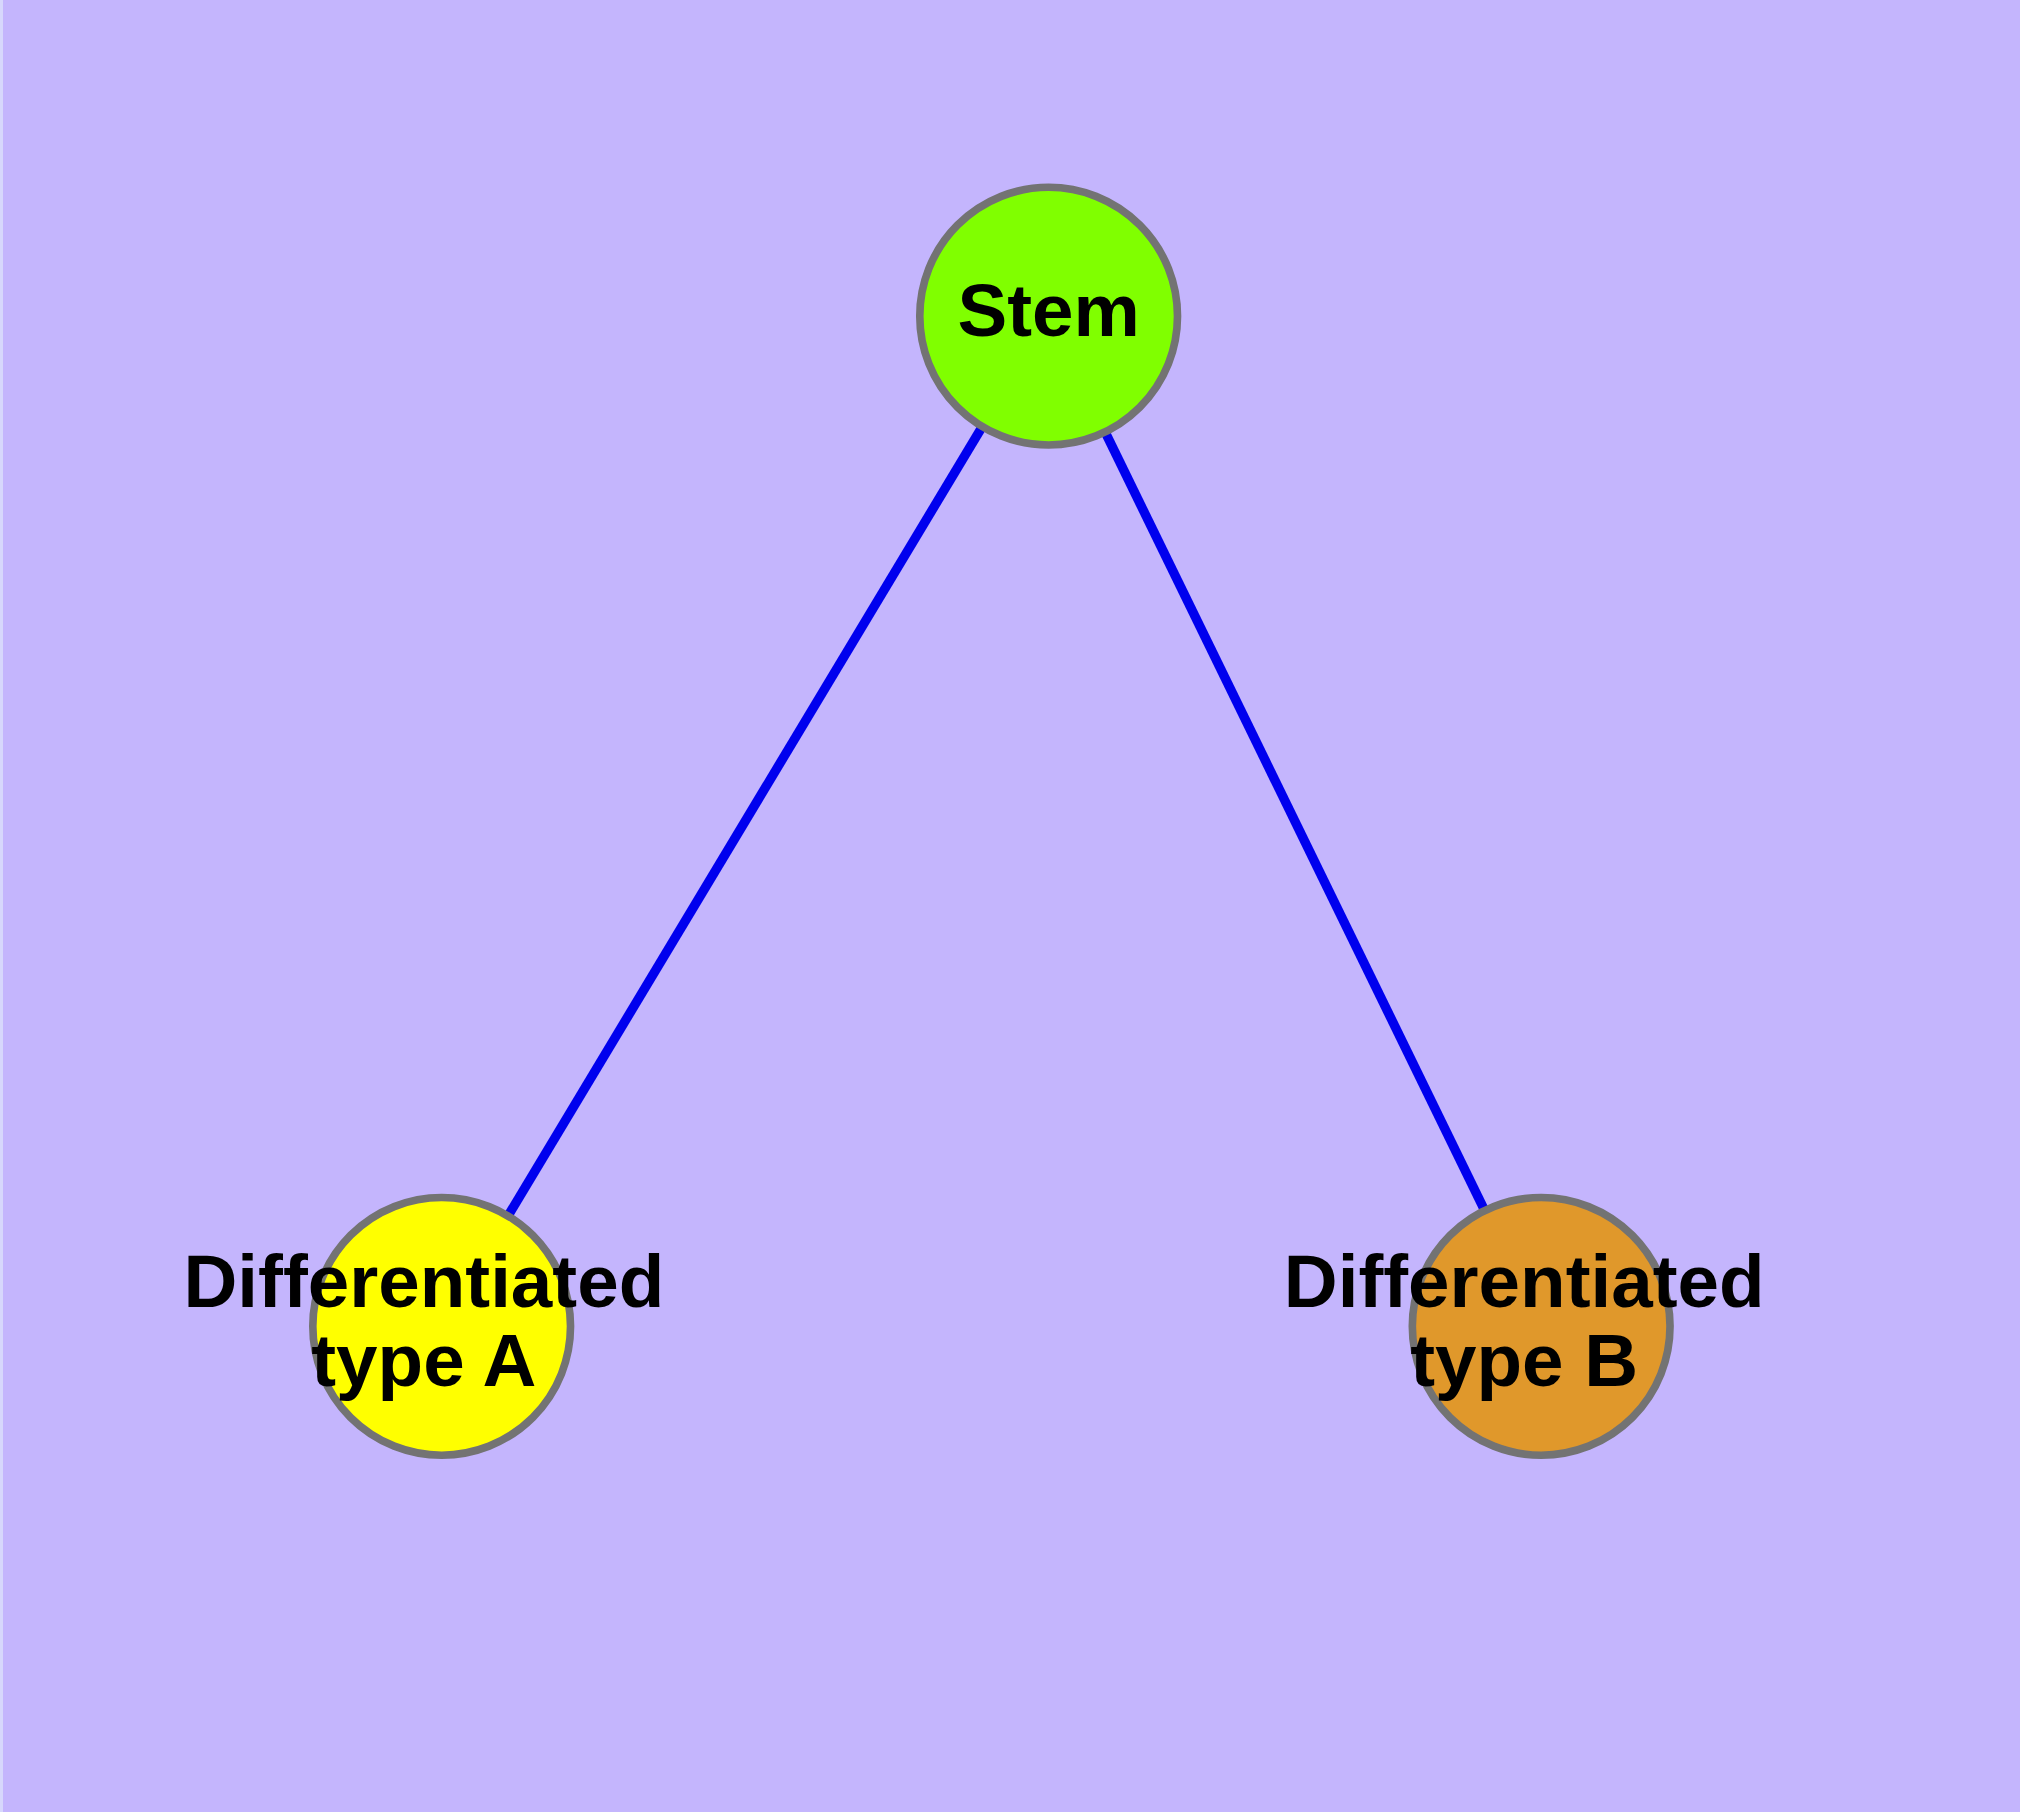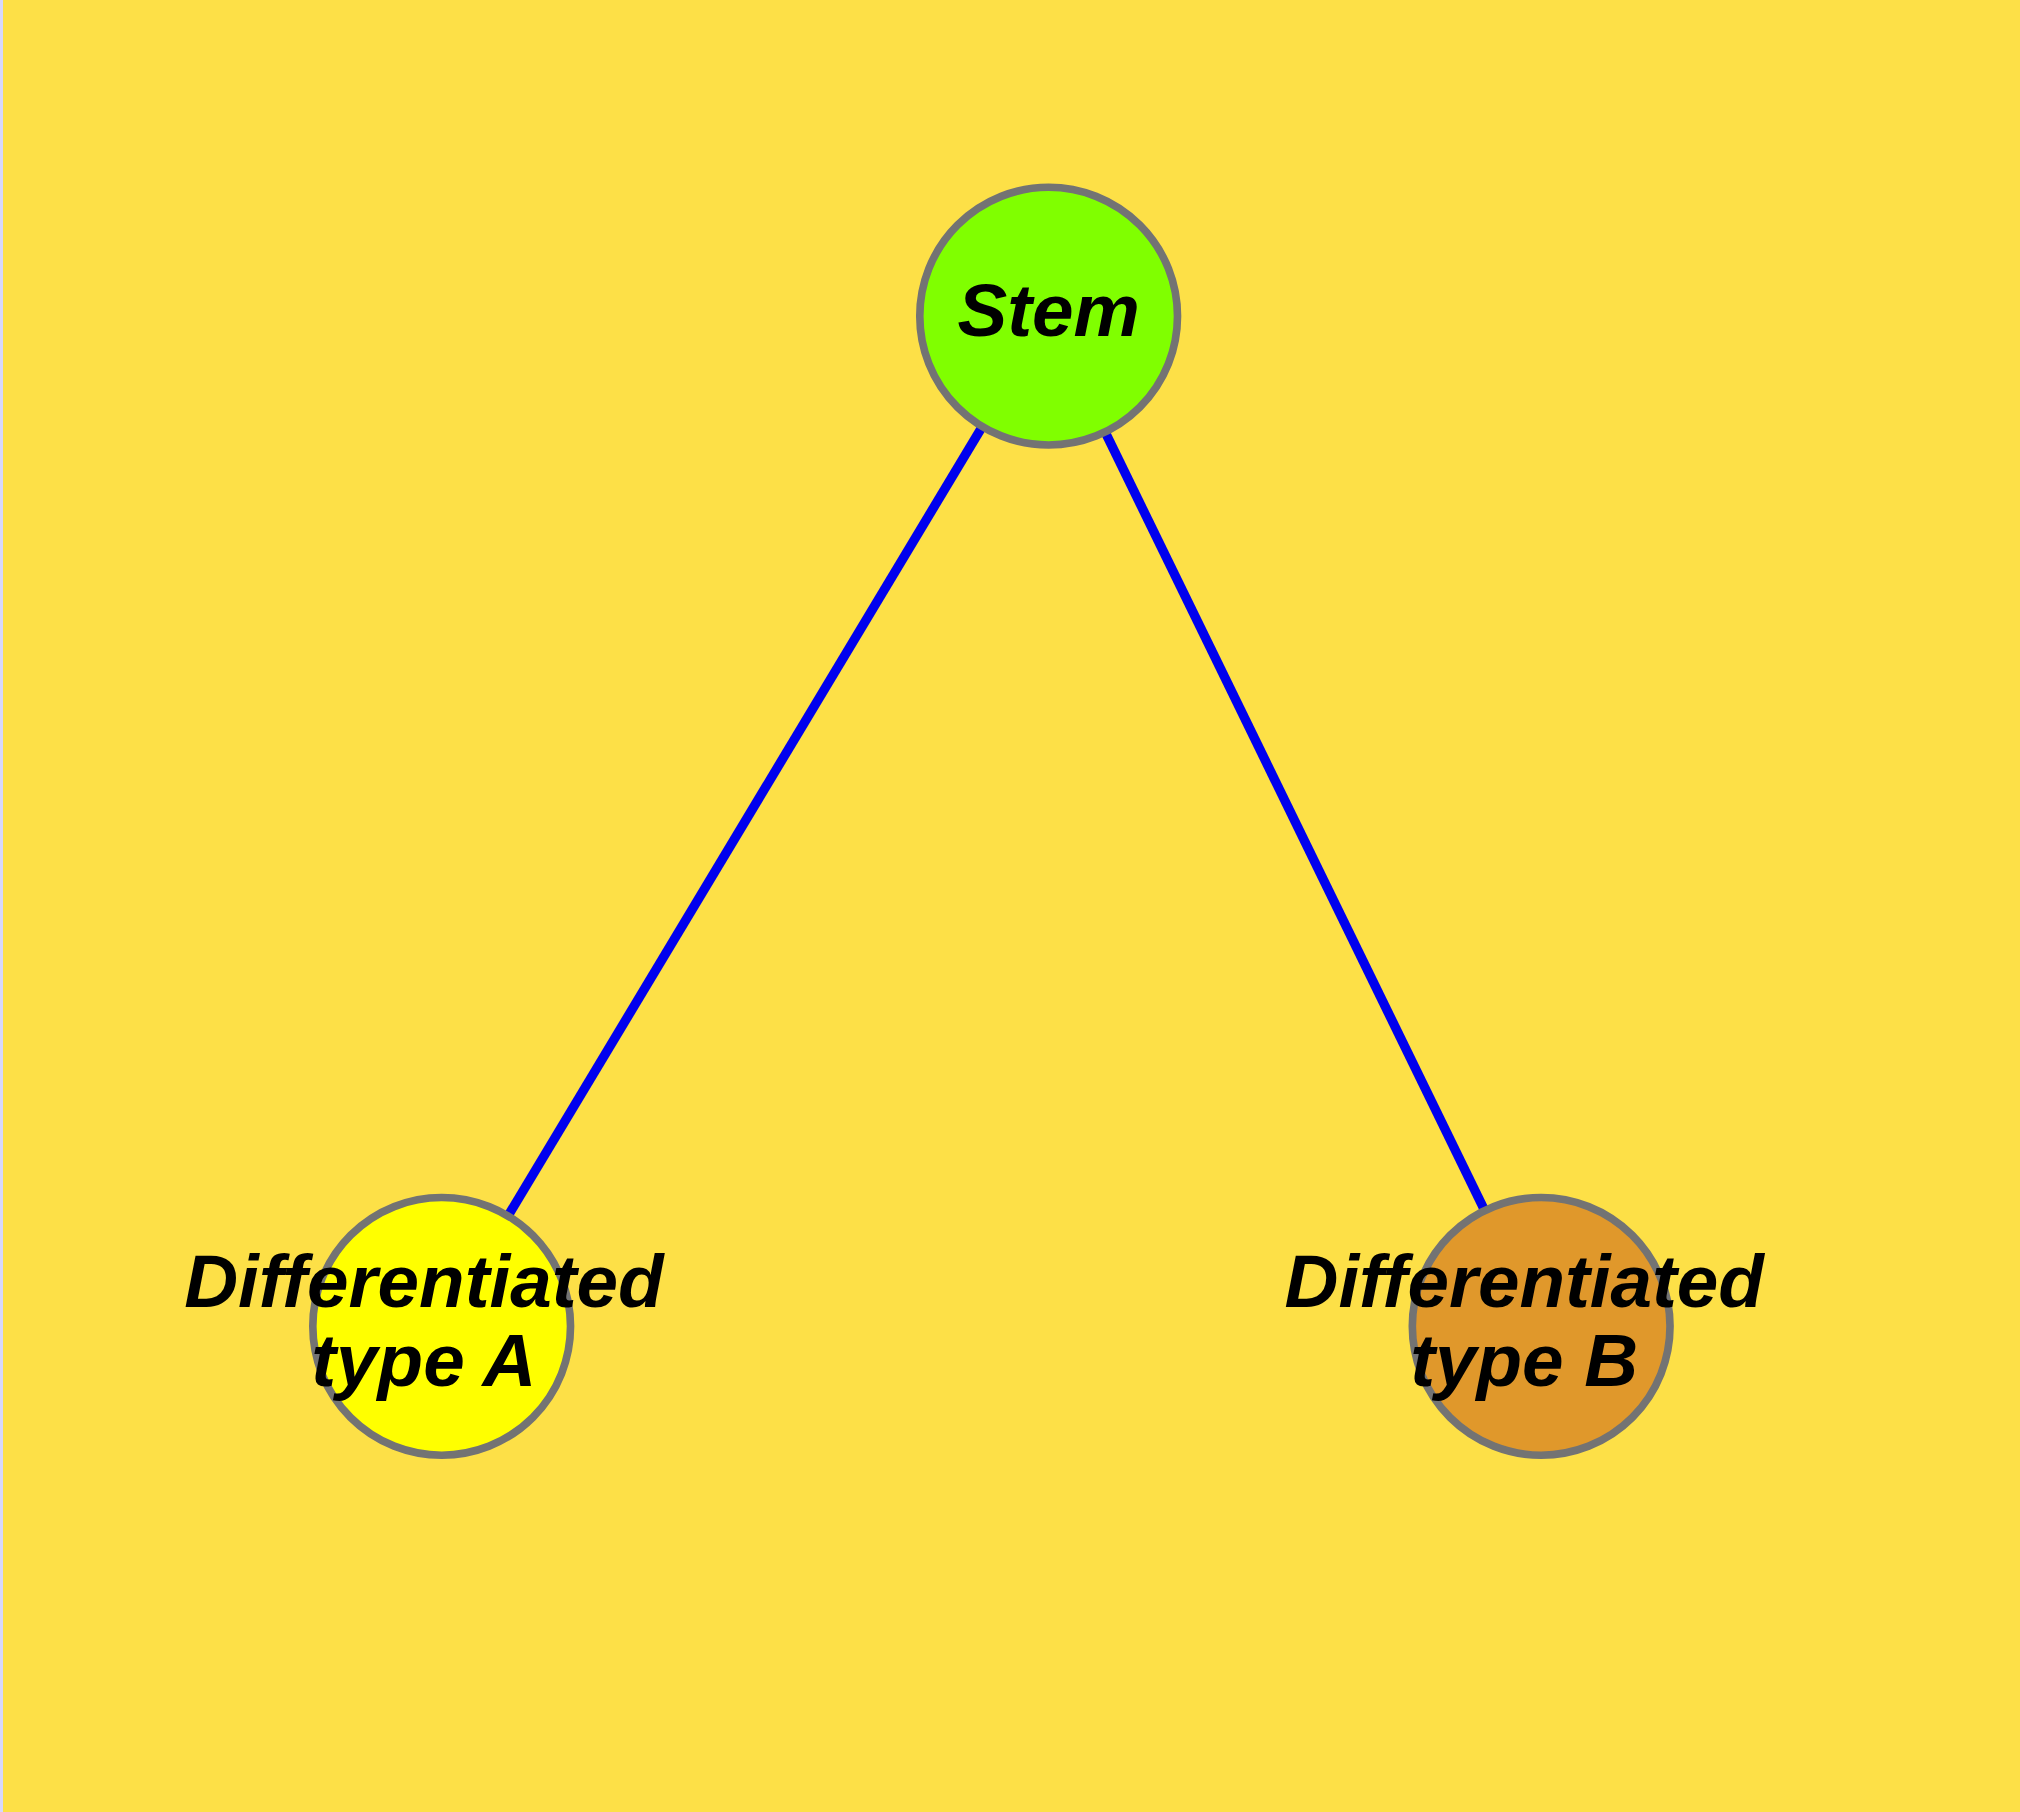--- a/index.html
+++ b/index.html
@@ -12,10 +12,9 @@
     position: relative;
     width: 2021px;
     height: 1812px;
-    background: #fde047;
+    background: #c4b5fd;
     overflow: hidden;
     font-family: "Liberation Sans", sans-serif;
-    font-style: italic;
   }
   #graph-svg {
     position: absolute;

